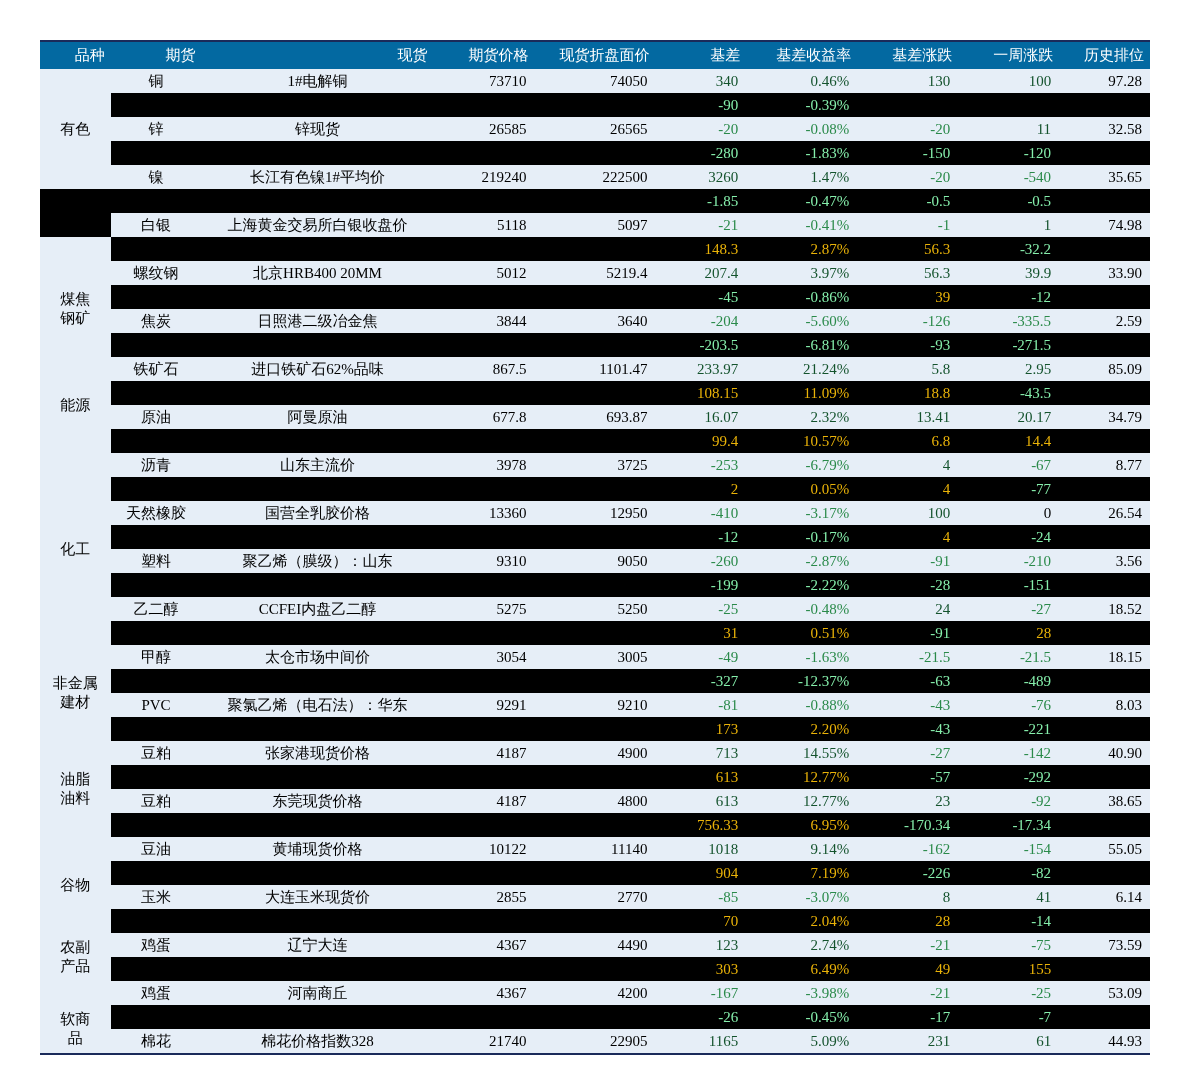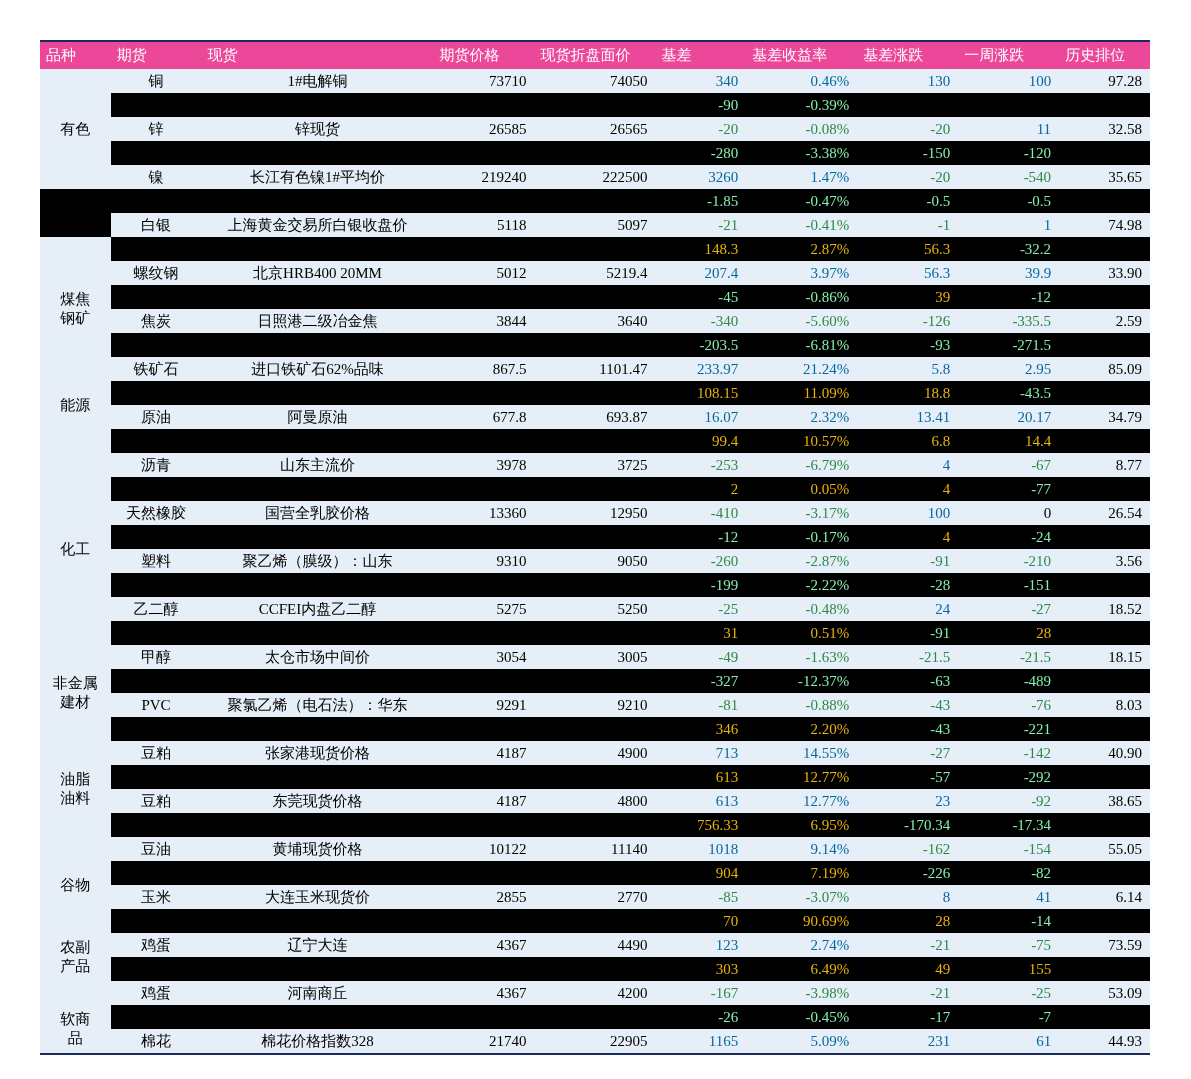--- a/index.html
+++ b/index.html
@@ -23,13 +23,13 @@
     table-layout: fixed;
   }
   th {
-    background: #ec4899;
+    background: #0369a1;
     color: #fff;
     font-weight: normal;
     padding: 4px 6px;
     border: none;
     white-space: nowrap;
-    text-align: left;
+    text-align: right;
   }
   td {
     padding: 2px 8px;

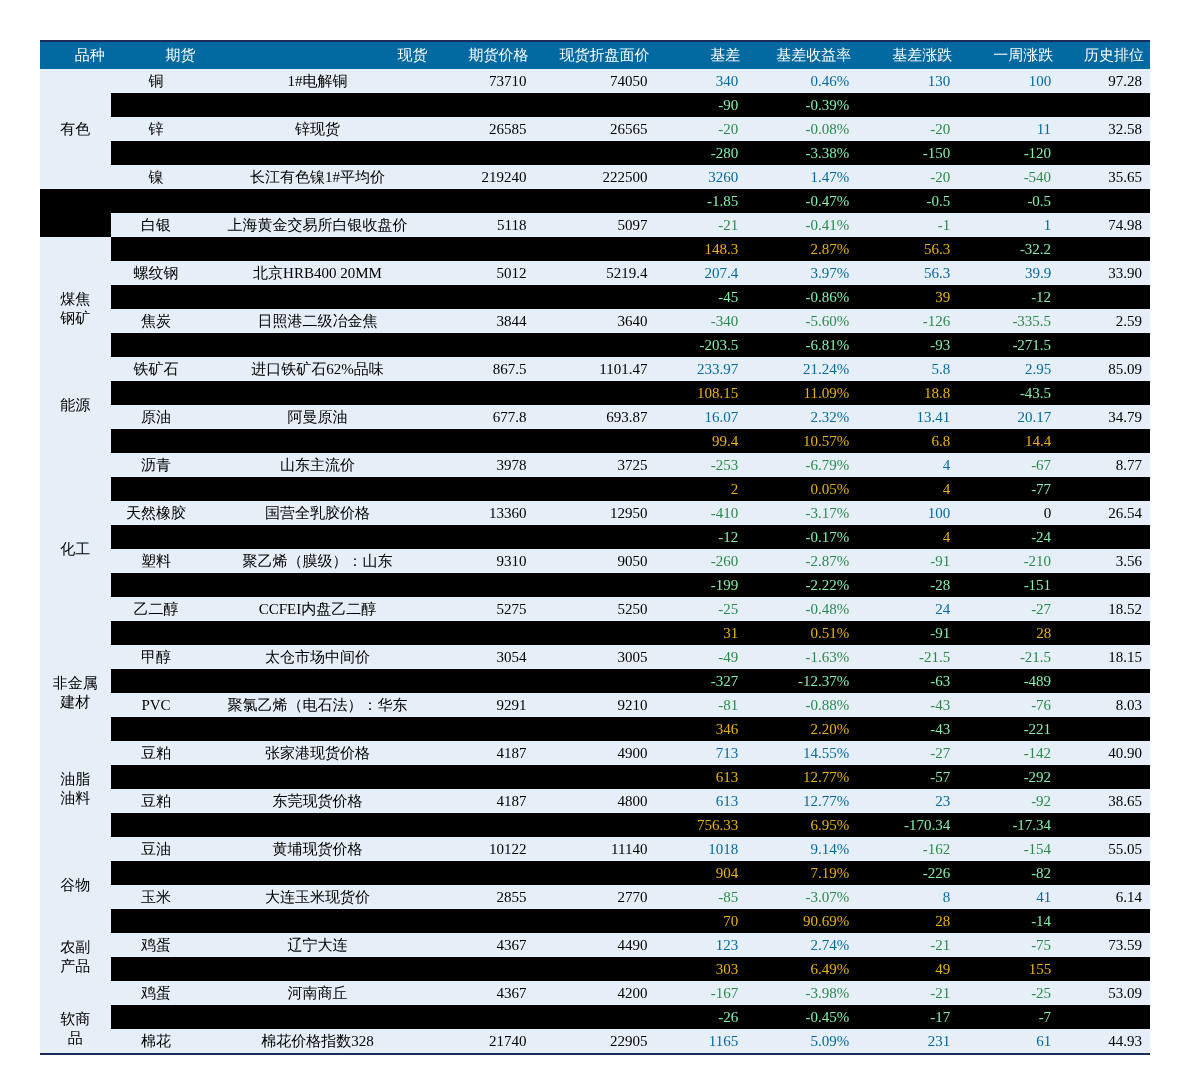--- a/index.html
+++ b/index.html
@@ -50,7 +50,7 @@
   td.label { text-align: center; }
   td.num { text-align: right; font-variant-numeric: tabular-nums; }
   .white .neutral { color: #000; }
-  .white .pos { color: #0369a1; }
+  .white .pos { color: #14532d; }
   .white .neg { color: #2a8a4a; }
   .black .neutral { color: #e0e0e0; }
   .black .pos { color: #eab308; }

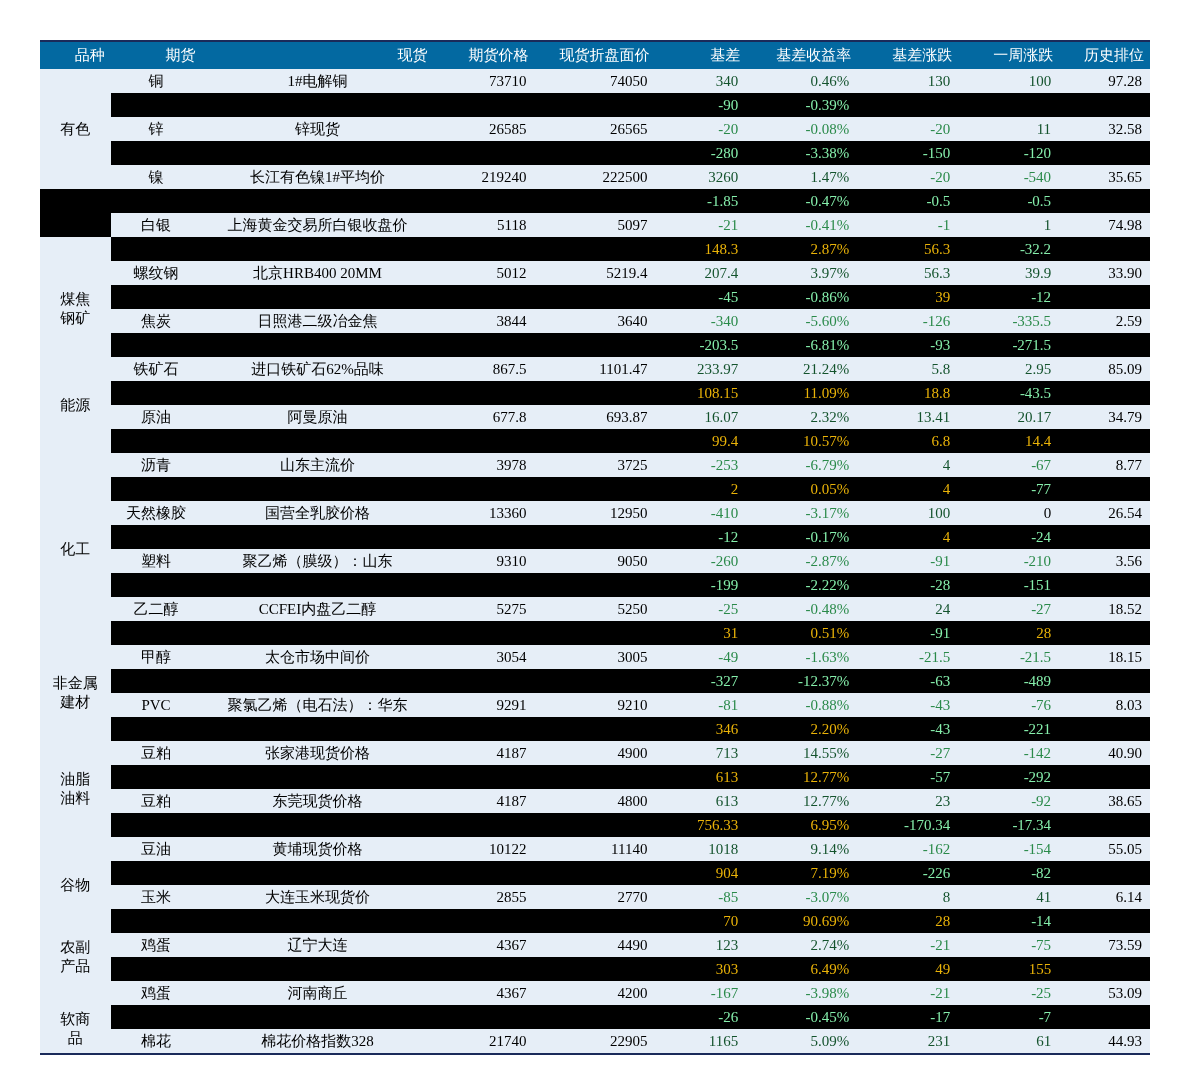--- a/index.html
+++ b/index.html
@@ -138,7 +138,7 @@
           <td class="data num neutral"></td>
           <td class="data num neutral"></td>
           <td class="data num neg">-280</td>
-          <td class="data num neg">-3.38%</td>
+          <td class="data num neg">-1.83%</td>
           <td class="data num neg">-150</td>
           <td class="data num neg">-120</td>
           <td class="data num neutral"></td>

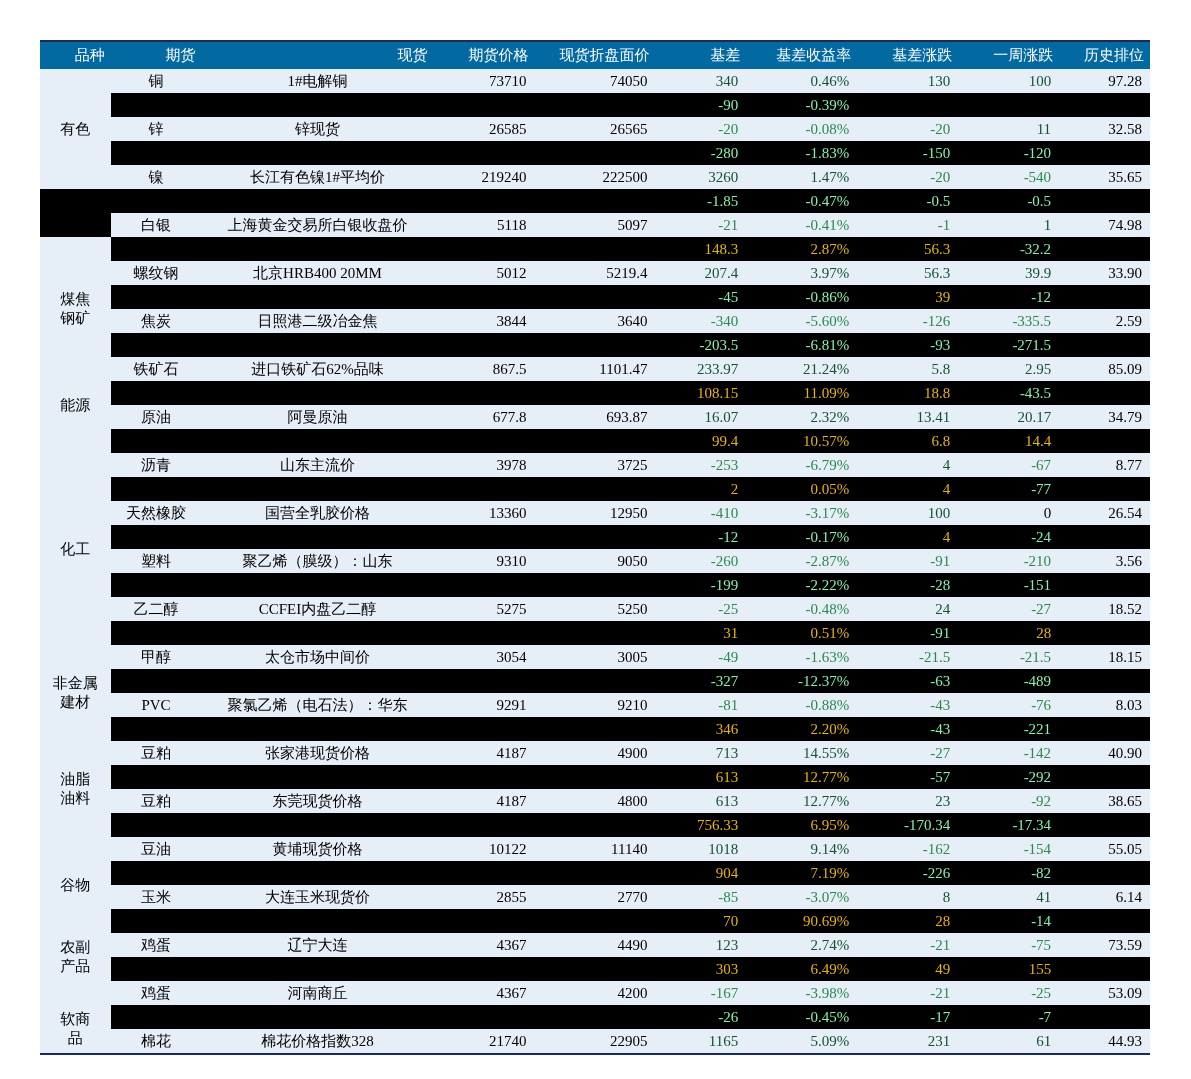--- a/index.html
+++ b/index.html
@@ -216,7 +216,7 @@
           <td class="data label neutral">日照港二级冶金焦</td>
           <td class="data num neutral">3844</td>
           <td class="data num neutral">3640</td>
-          <td class="data num neg">-340</td>
+          <td class="data num neg">-204</td>
           <td class="data num neg">-5.60%</td>
           <td class="data num neg">-126</td>
           <td class="data num neg">-335.5</td>

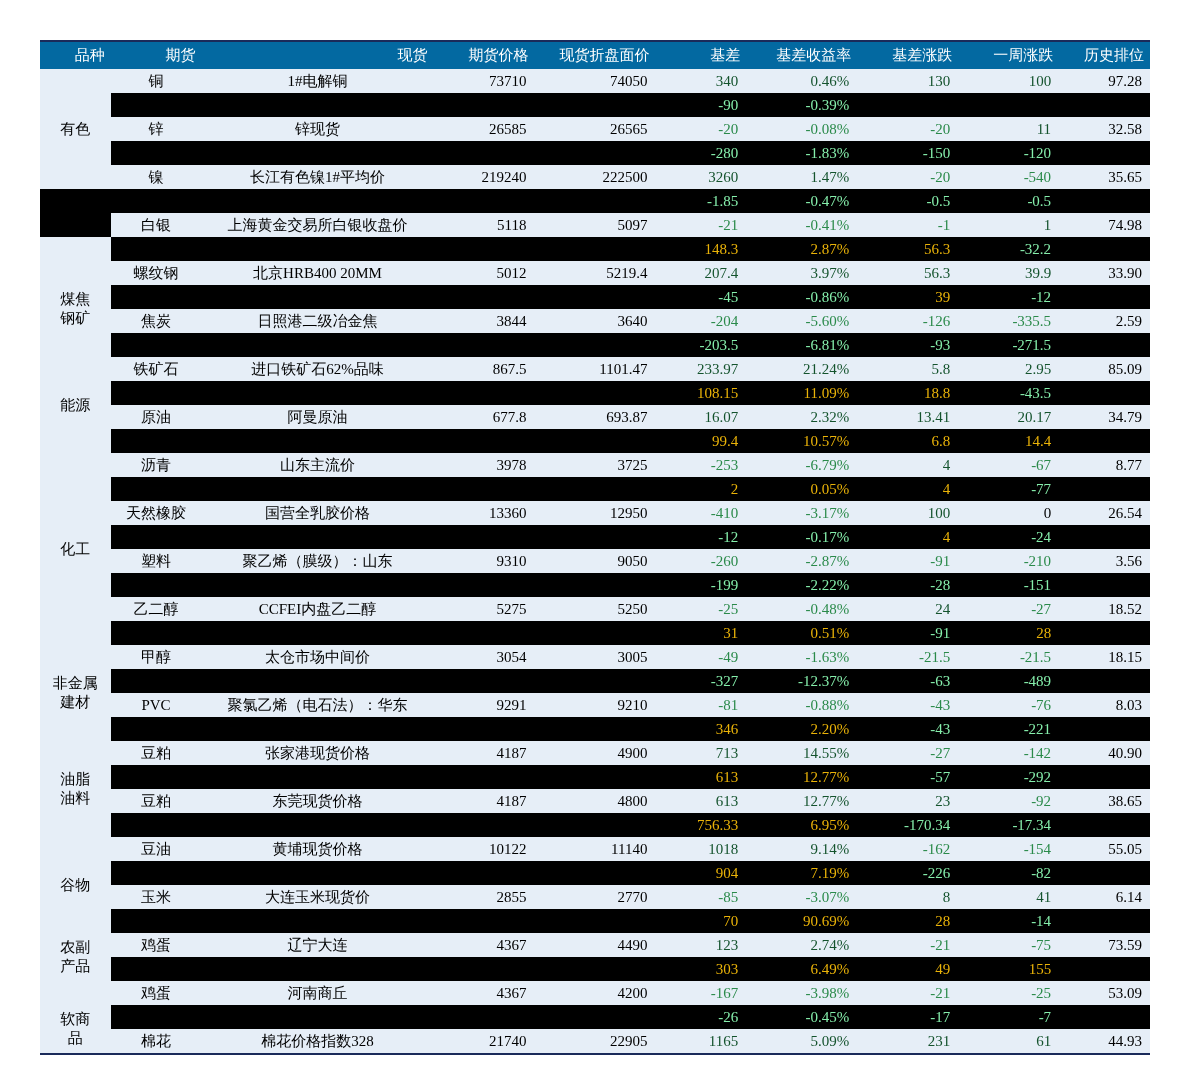--- a/index.html
+++ b/index.html
@@ -407,7 +407,7 @@
           <td class="data label neutral"></td>
           <td class="data num neutral"></td>
           <td class="data num neutral"></td>
-          <td class="data num pos">346</td>
+          <td class="data num pos">173</td>
           <td class="data num pos">2.20%</td>
           <td class="data num neg">-43</td>
           <td class="data num neg">-221</td>

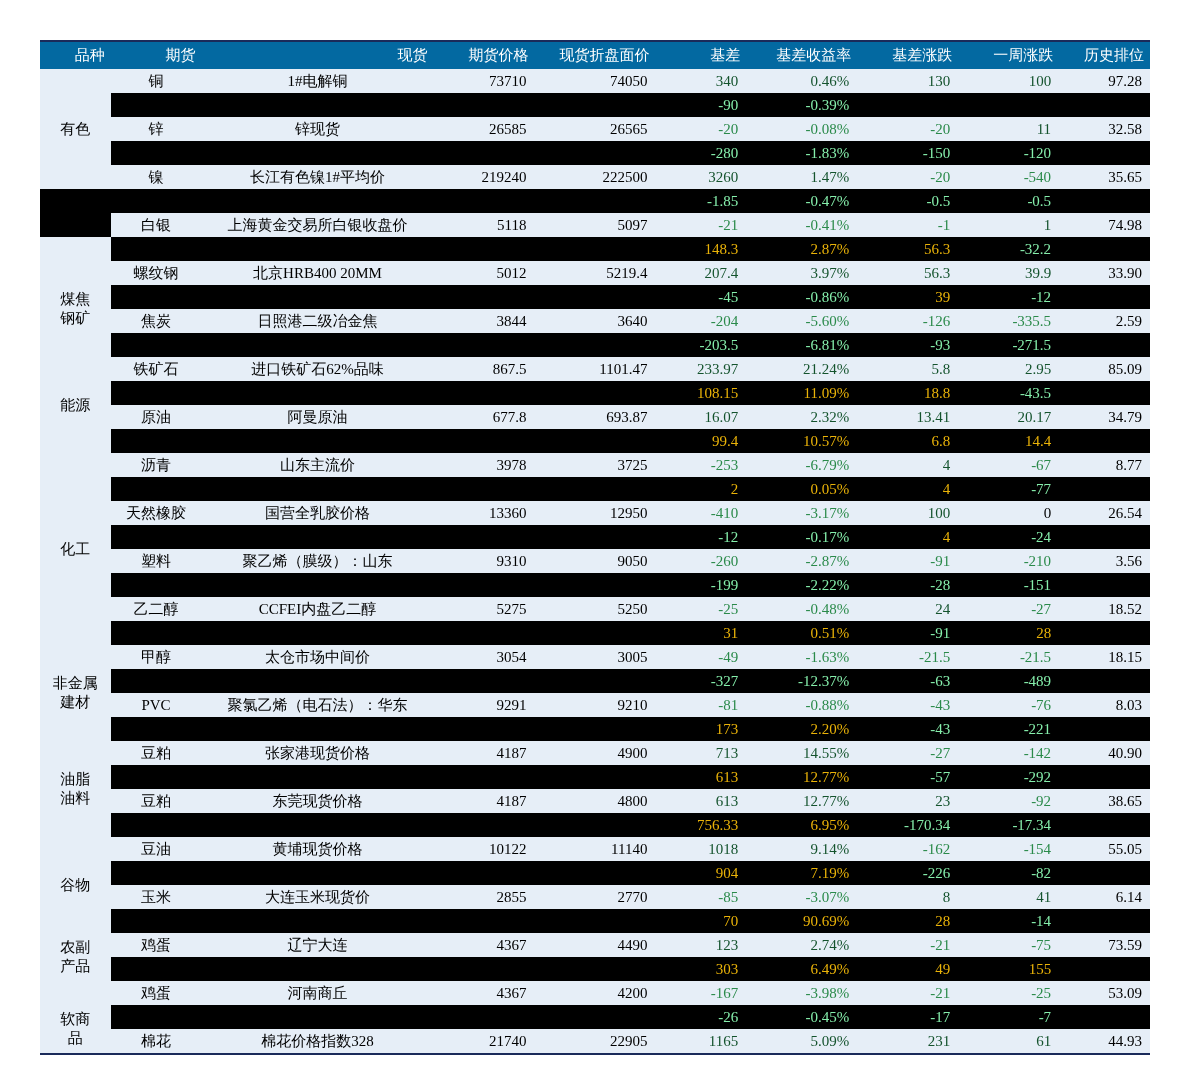--- a/index.html
+++ b/index.html
@@ -498,7 +498,7 @@
           <td class="data num neutral"></td>
           <td class="data num neutral"></td>
           <td class="data num pos">70</td>
-          <td class="data num pos">90.69%</td>
+          <td class="data num pos">2.04%</td>
           <td class="data num pos">28</td>
           <td class="data num neg">-14</td>
           <td class="data num neutral"></td>

